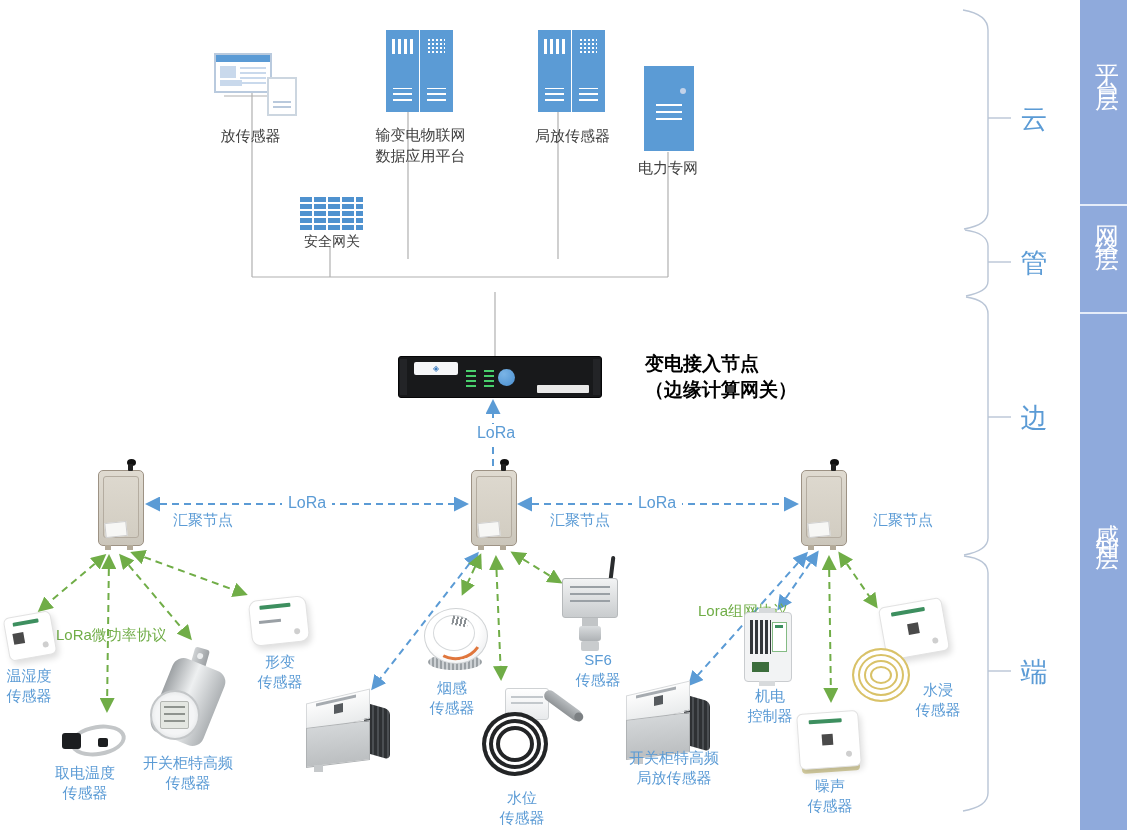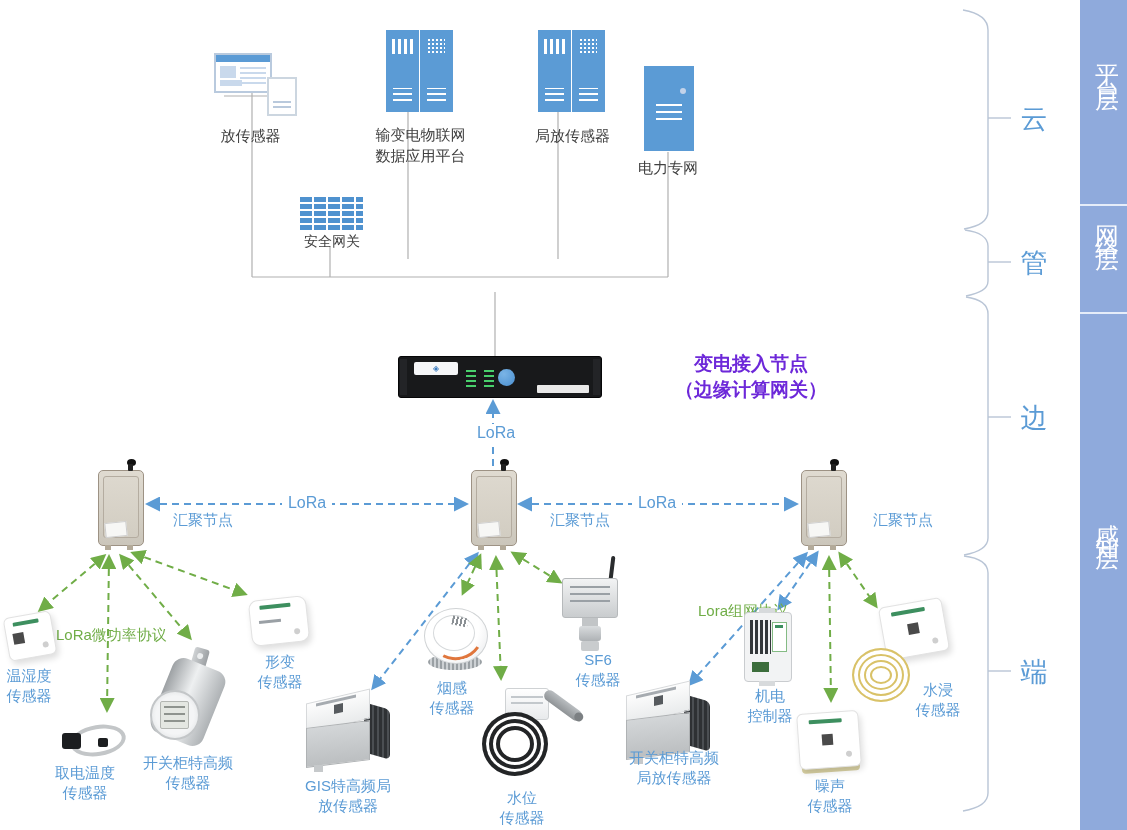--- a/index.html
+++ b/index.html
@@ -57,7 +57,7 @@
   .rack .cir{position:absolute;left:99px;top:12px;width:17px;height:17px;border-radius:50%;
     background:radial-gradient(circle at 35% 30%,#7ab4e6,#4a8fd0);}
   .rack .tag{position:absolute;right:12px;bottom:4px;width:52px;height:8px;background:#e9e9e9;border-radius:1px;}
-  .gw-title{position:absolute;left:645px;top:351px;width:212px;text-align:center;color:#6d28d9;
+  .gw-title{position:absolute;left:645px;top:351px;width:212px;text-align:left;color:#000000;
     font-size:19px;font-weight:bold;line-height:26px;white-space:pre-line;}
   
   .node{position:absolute;width:44px;height:74px;background:linear-gradient(180deg,#e0dbd1,#cbc6bb);

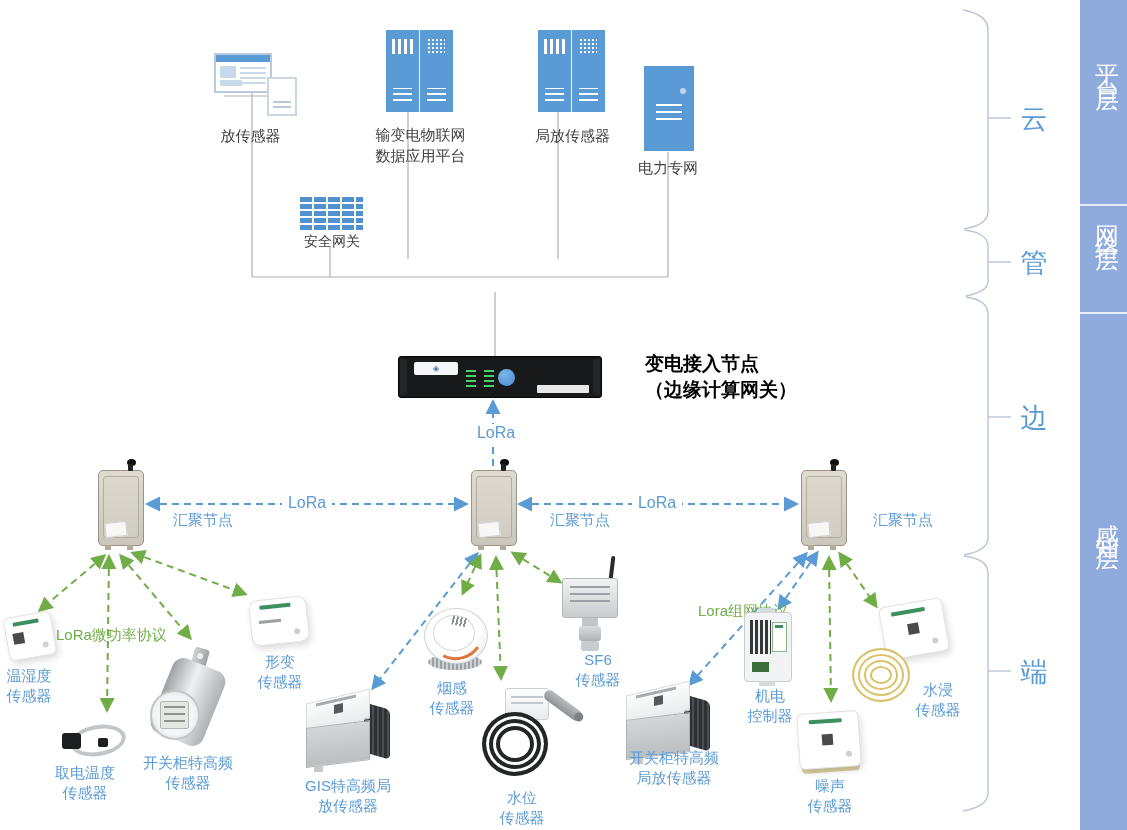--- a/index.html
+++ b/index.html
@@ -343,8 +343,6 @@
     <div class="qr"></div>
       <div class="foot"></div>
   </div>
-  <div class="lbl" style="left:298px;top:776px;width:100px">GIS特高频局
-放传感器</div>
 
   <div class="smoke">
     <div class="base"></div>

